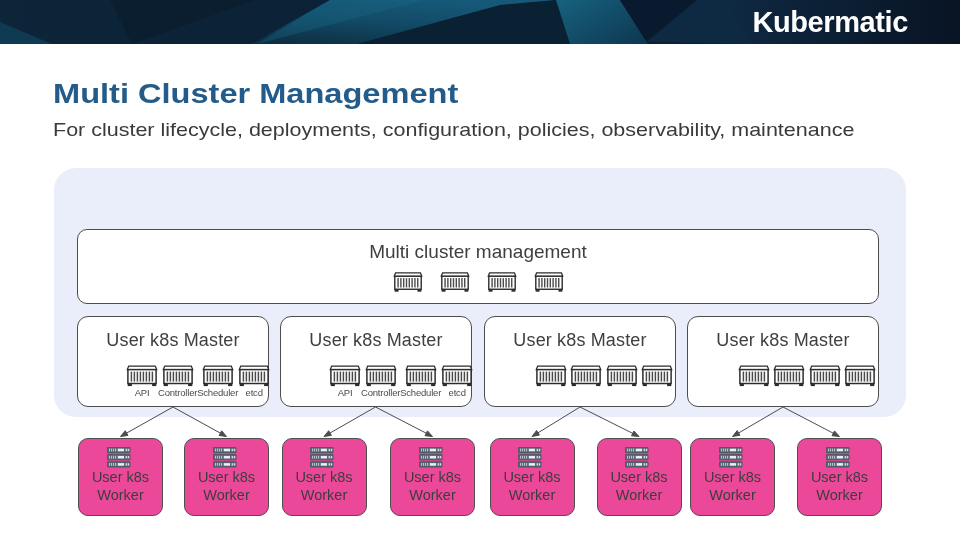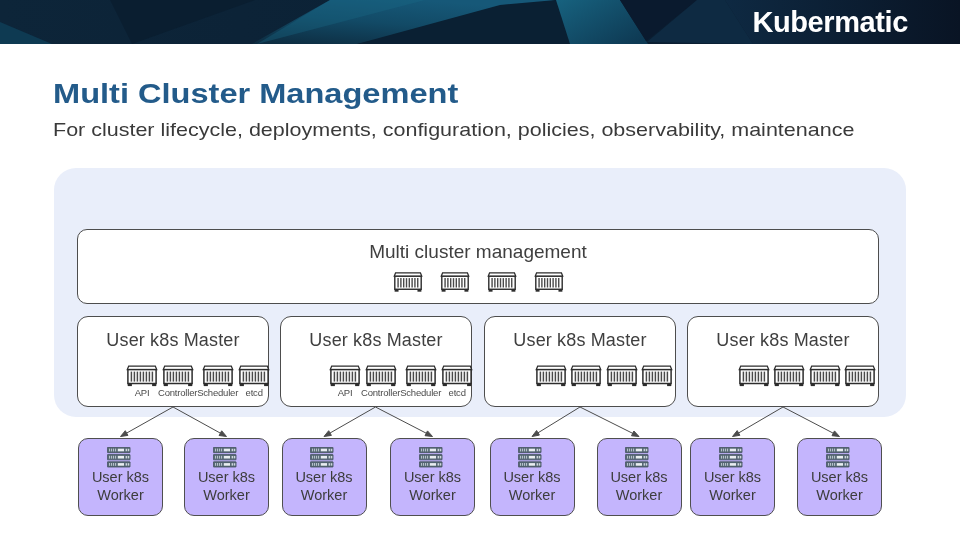--- a/index.html
+++ b/index.html
@@ -19,7 +19,7 @@
   .master .icons { margin-top:13px; display:flex; justify-content:space-between;padding-left:48px; }
   .master .col { width:48px; text-align:center; }
   .master .lab { font-size:9.5px; color:#4a4a4a; margin-top:-4px; letter-spacing:-0.2px; }
-  .worker { top:438px; width:85px; height:78px; background:#c4b5fd; border:1px solid #4f4f4f; border-radius:10px; text-align:center; font-size:14.5px; line-height:18.5px; color:#3d3d3d; }
+  .worker { top:438px; width:85px; height:78px; background:#ec4899; border:1px solid #4f4f4f; border-radius:10px; text-align:center; font-size:14.5px; line-height:18.5px; color:#3d3d3d; }
   .worker svg { margin-top:7.5px; position:relative; left:-2px; }
   .worker .t { margin-top:-4.5px; }
 </style>

